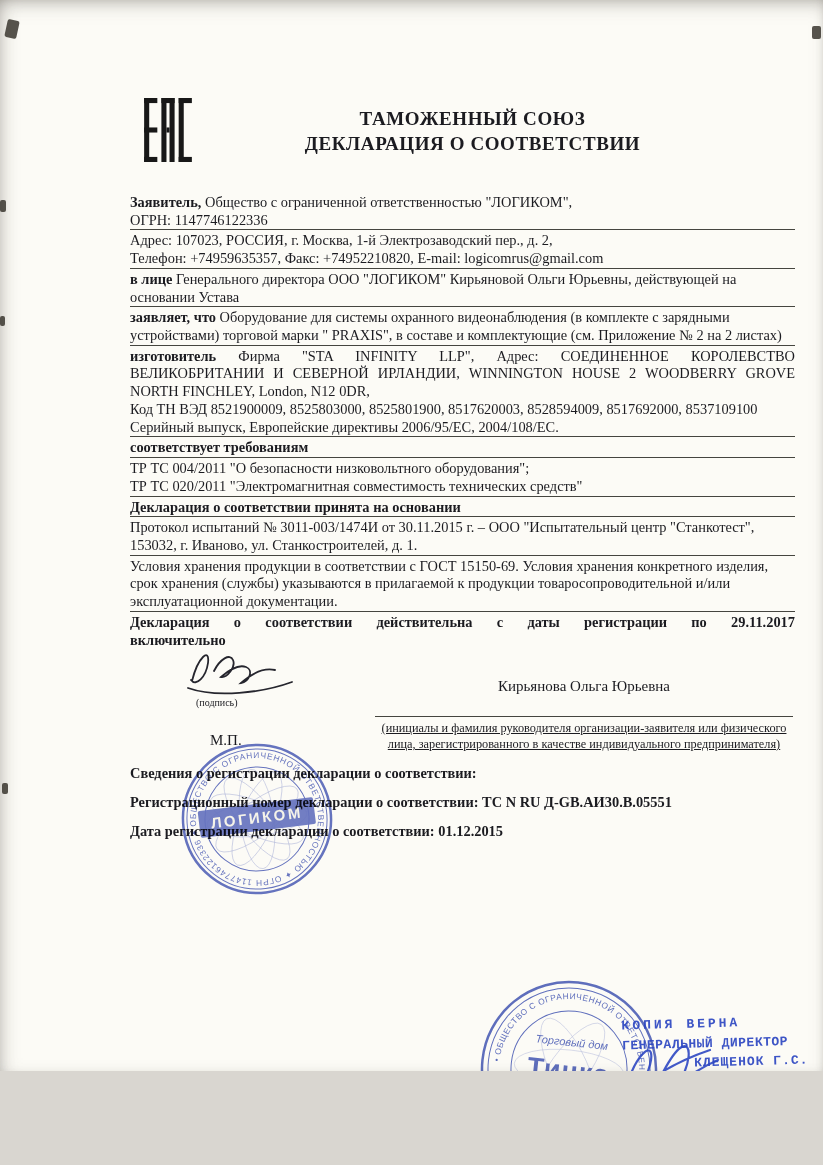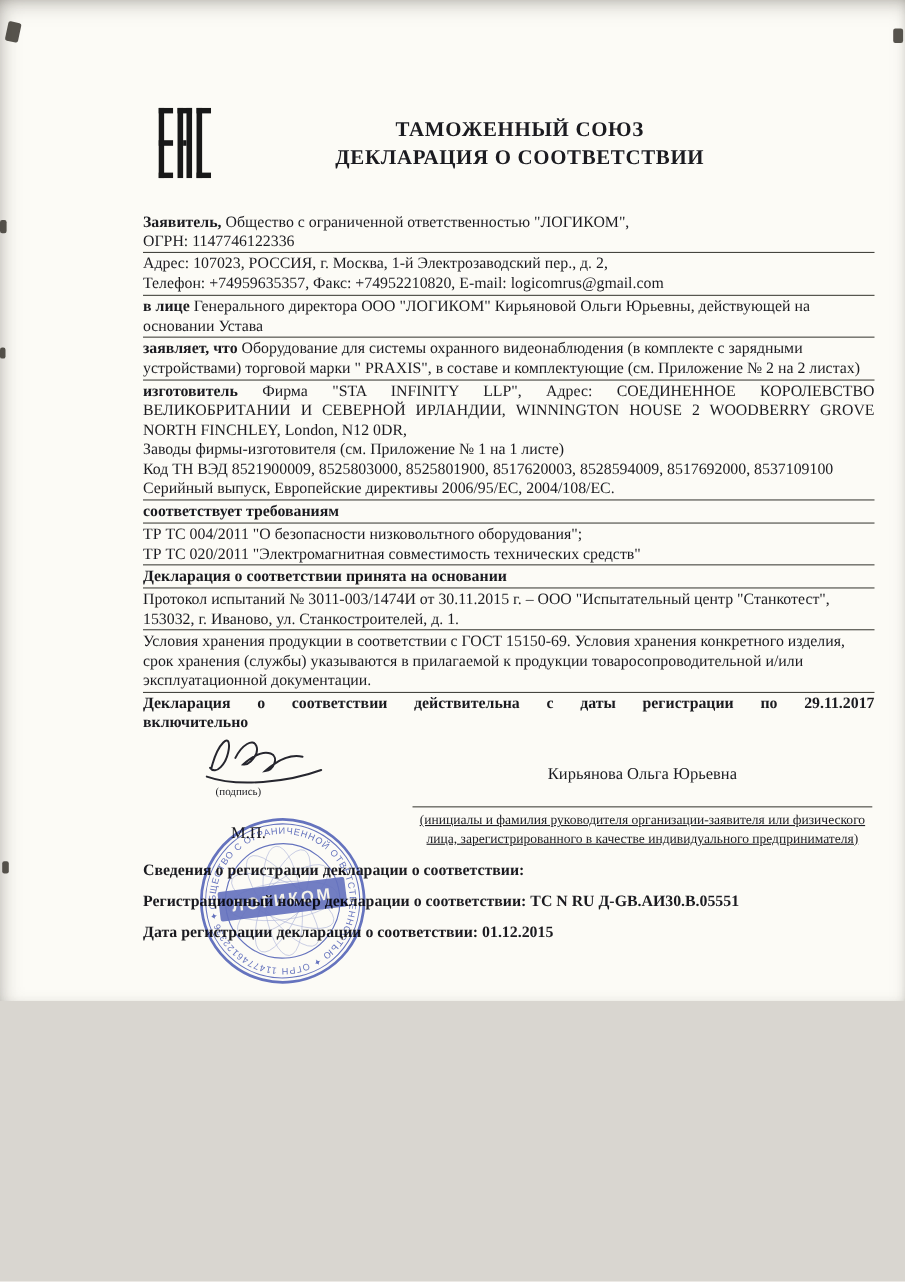--- a/index.html
+++ b/index.html
@@ -5,7 +5,7 @@
   html,body{margin:0;padding:0;}
   body{width:823px;height:1165px;overflow:hidden;background:#d9d6d0;}
   .page{
-    position:relative;width:823px;height:910px;background:#fcfbf6;overflow:hidden;
+    position:relative;width:823px;height:1071px;background:#fcfbf6;overflow:hidden;
     font-family:"Liberation Serif","DejaVu Serif",serif;color:#1b1b20;
     box-shadow:inset 0 10px 22px -12px rgba(80,75,68,.55),
                inset 10px 0 22px -14px rgba(80,75,68,.45),

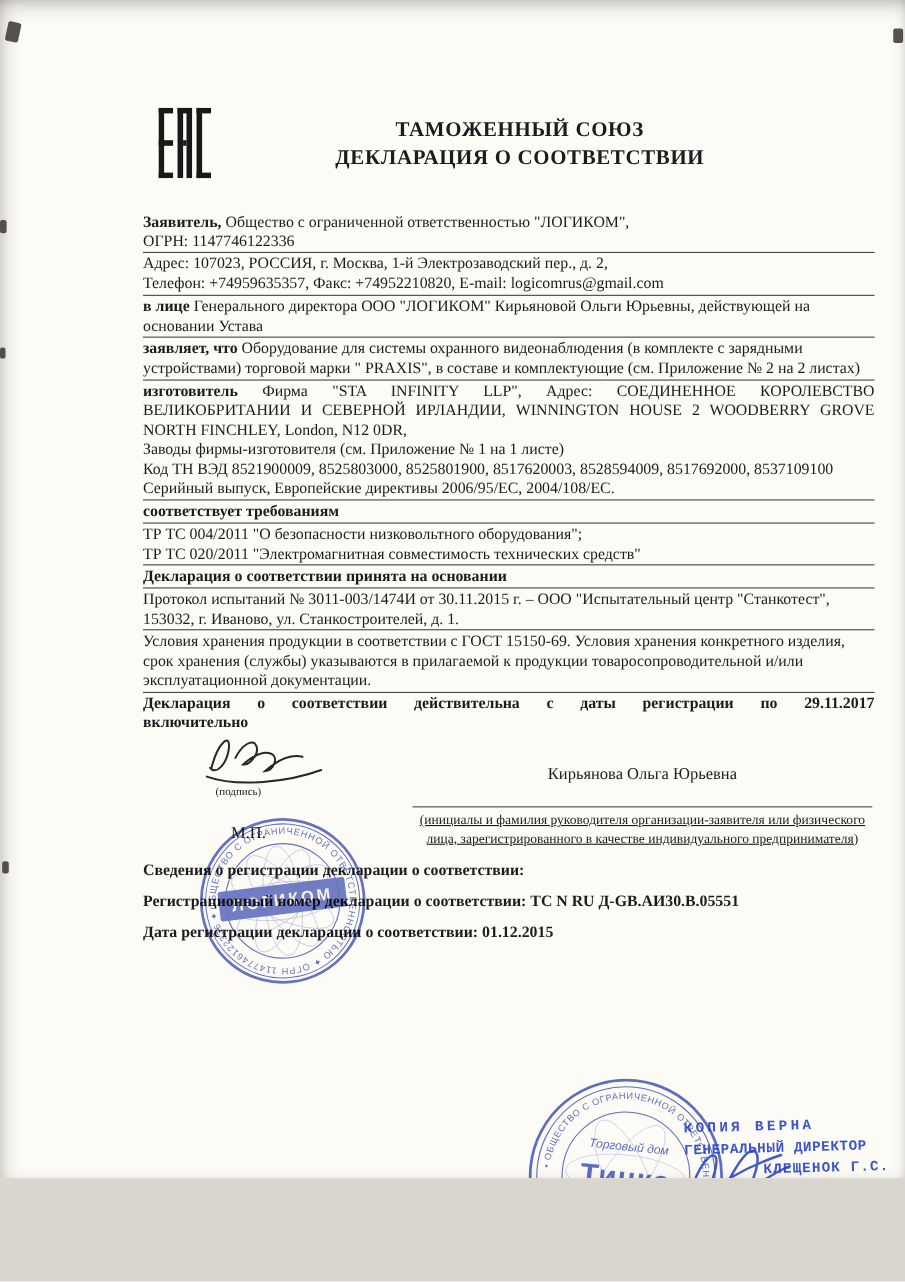--- a/index.html
+++ b/index.html
@@ -106,7 +106,6 @@
 
     <div class="rule">
       <p class="just"><span class="b">изготовитель</span> <span>Фирма "STA INFINITY LLP", Адрес: СОЕДИНЕННОЕ КОРОЛЕВСТВО ВЕЛИКОБРИТАНИИ И СЕВЕРНОЙ ИРЛАНДИИ, WINNINGTON HOUSE 2 WOODBERRY GROVE NORTH FINCHLEY, London, N12 0DR,</span></p>
-      <p>Заводы фирмы-изготовителя (см. Приложение № 1 на 1 листе)</p>
       <p>Код ТН ВЭД 8521900009, 8525803000, 8525801900, 8517620003, 8528594009, 8517692000, 8537109100</p>
       <p>Серийный выпуск, Европейские директивы 2006/95/EC, 2004/108/EC.</p>
     </div>

